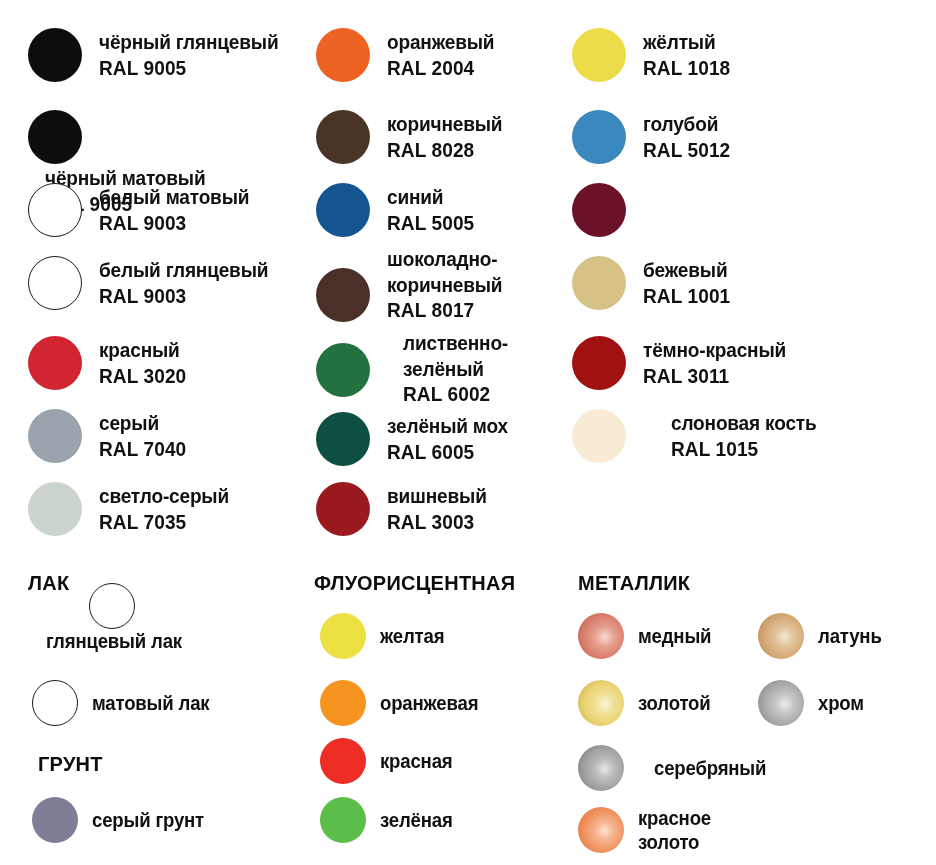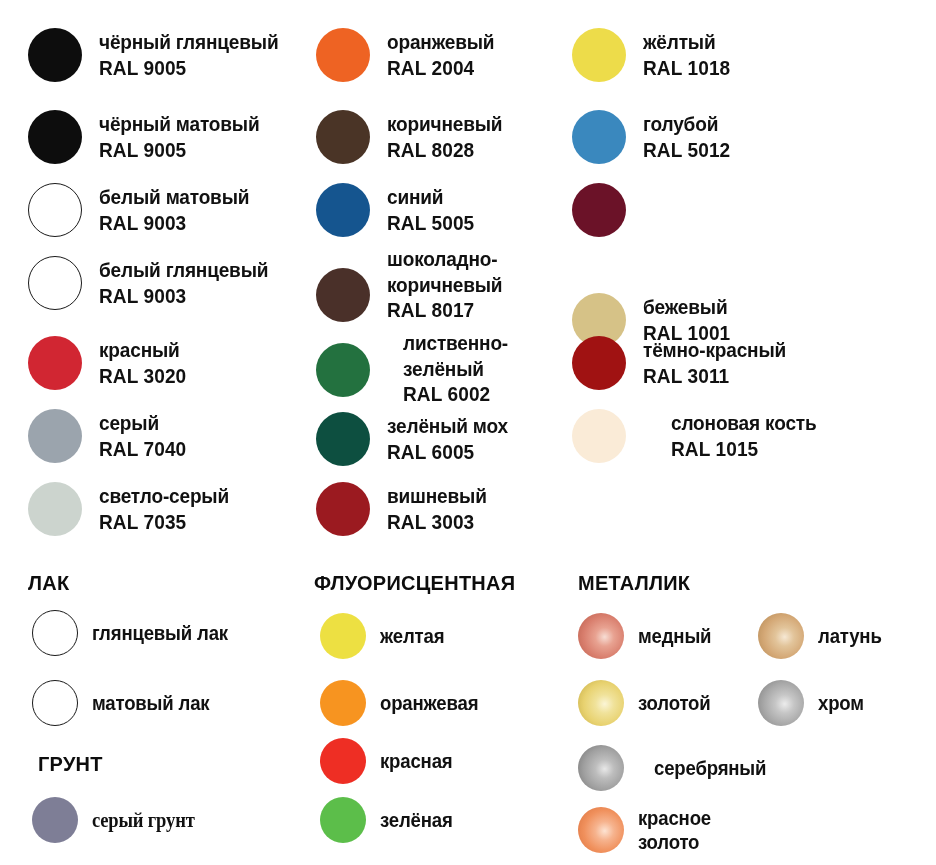--- a/index.html
+++ b/index.html
@@ -112,7 +112,7 @@
       </div>
     </div>
 
-    <div class="row" style="left:28px; top:110px;">
+    <div class="row" style="left:28px; top:110px;flex-direction:column;">
       <div class="swatch" style="background:#0d0d0d;"></div>
       <div class="labels">
         <div class="lbl">чёрный матовый</div>

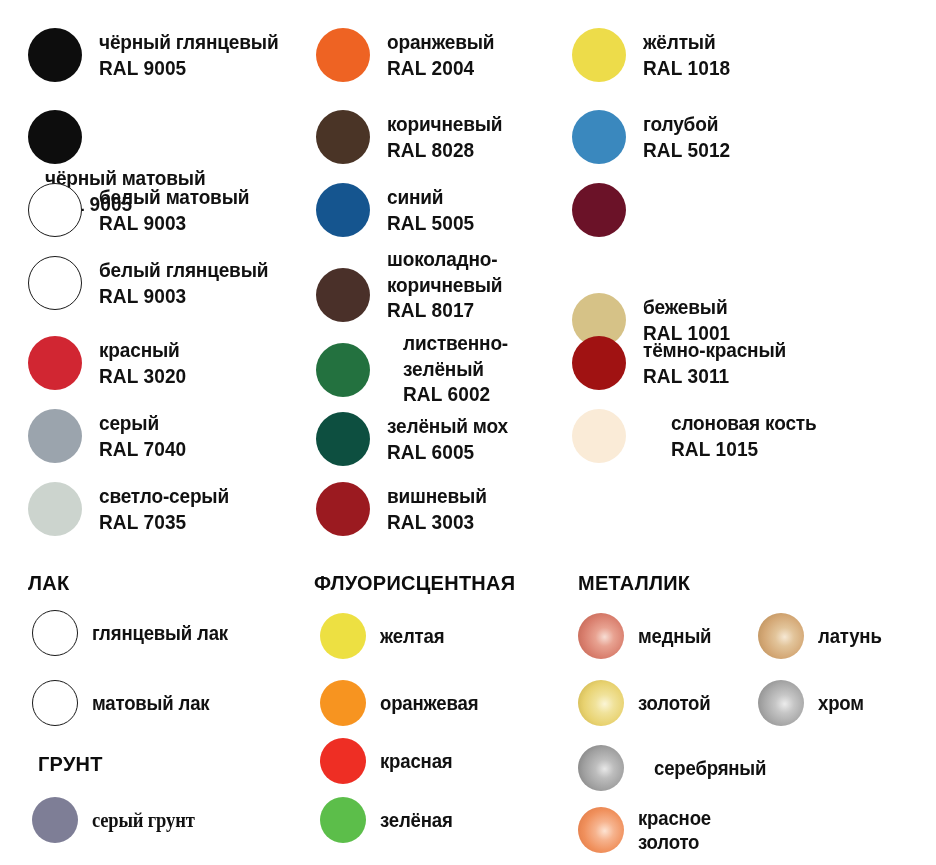--- a/index.html
+++ b/index.html
@@ -244,7 +244,7 @@
       <div class="swatch" style="background:#6b1228;"></div>
     </div>
 
-    <div class="row" style="left:572px; top:256px;margin-top:37px;">
+    <div class="row" style="left:572px; top:256px;">
       <div class="swatch" style="background:#d6c287;"></div>
       <div class="labels">
         <div class="lbl">бежевый</div>

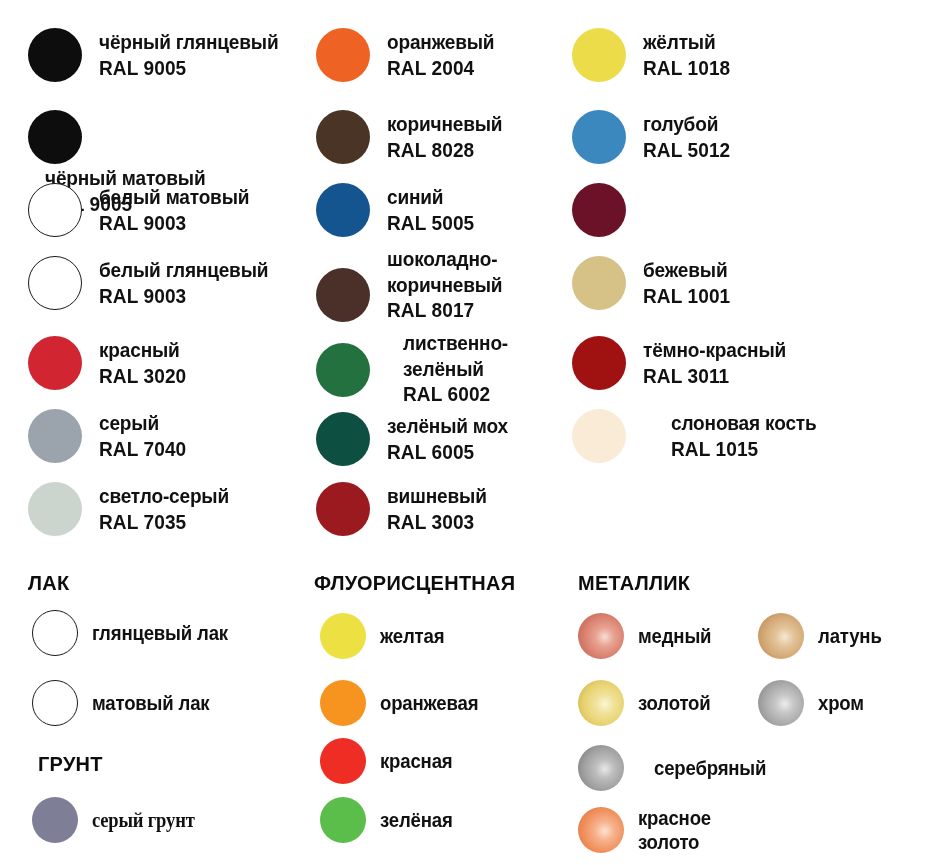--- a/index.html
+++ b/index.html
@@ -271,7 +271,7 @@
 
   <div class="section-head" style="left:28px; top:572px;">ЛАК</div>
 
-  <div class="bottom-row" style="left:32px; top:610px;">
+  <div class="bottom-row" style="left:32px; top:583px;flex-direction:column;">
     <div class="sphere outlined" style="background:#ffffff; border:1.6px solid #1a1a1a;"></div>
     <div class="labels">
       <div class="lbl">глянцевый лак</div>

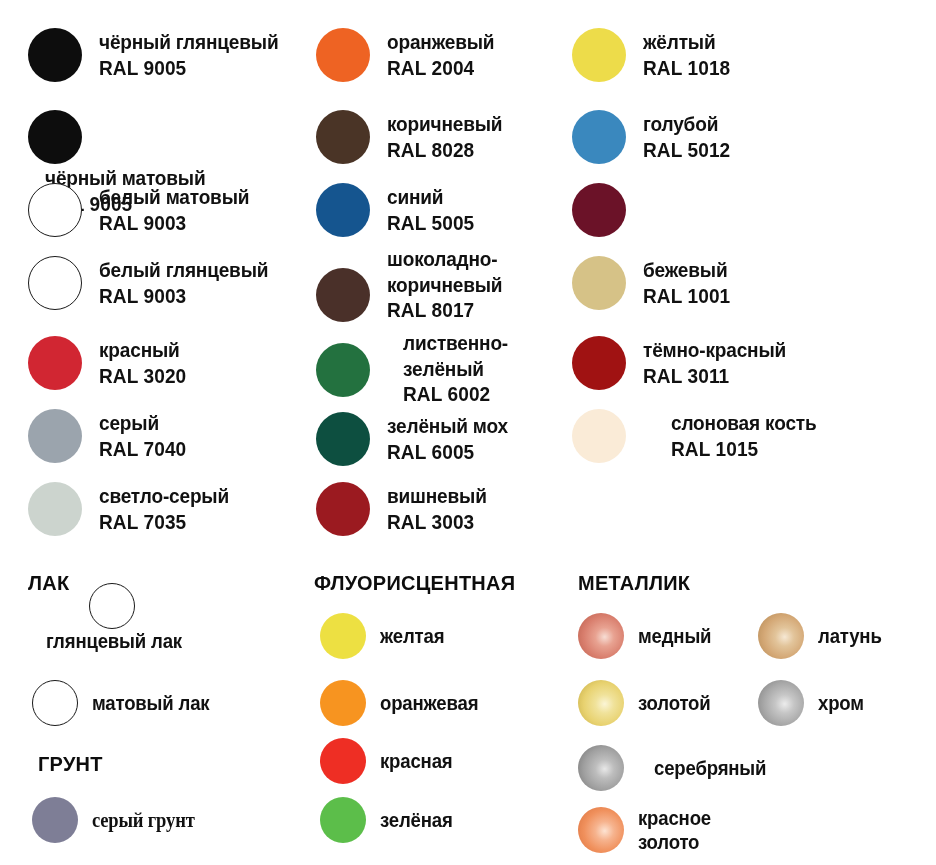--- a/index.html
+++ b/index.html
@@ -287,7 +287,7 @@
 
   <div class="section-head" style="left:38px; top:753px;">ГРУНТ</div>
 
-  <div class="bottom-row" style="left:32px; top:797px;font-family:Liberation Serif, serif;">
+  <div class="bottom-row" style="left:32px; top:797px;">
     <div class="sphere" style="background:#7e7e96;"></div>
     <div class="labels">
       <div class="lbl">серый грунт</div>

